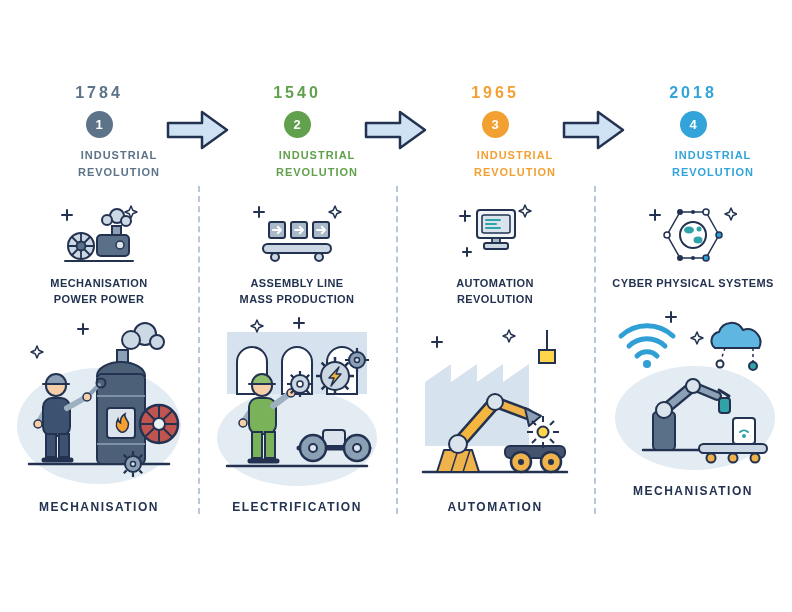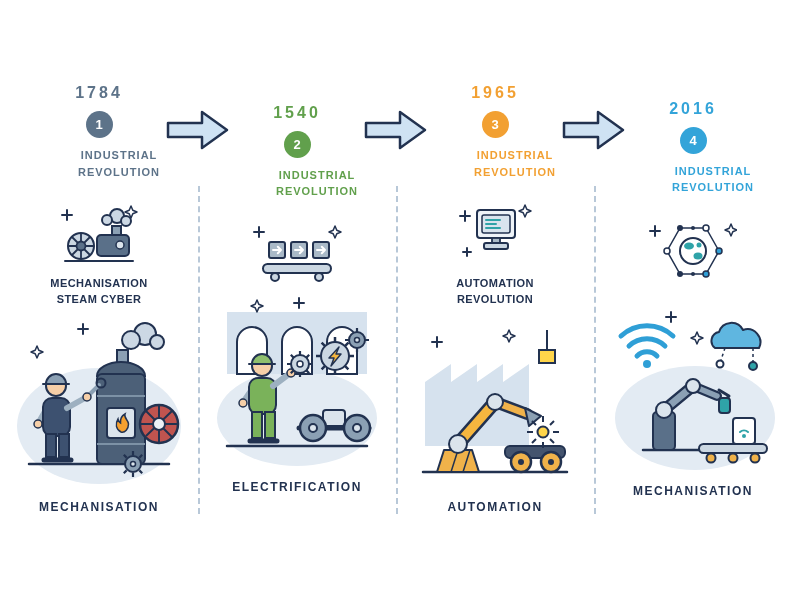--- a/index.html
+++ b/index.html
@@ -6,7 +6,7 @@
   html,body { background:#ffffff; }
   body { font-family:"Liberation Sans", sans-serif; }
   .canvas { position:relative; width:792px; height:612px; margin:0 auto; background:#fff; overflow:hidden; }
-  .timeline { position:absolute; left:11px; top:84px; display:flex; align-items:center; }
+  .timeline { position:absolute; left:11px; top:84px; display:flex; align-items:flex-start; }
   .col { width:176px; display:flex; flex-direction:column; align-items:center; text-align:center; }
   .gap { width:22px; position:relative; align-self:stretch; }
   .arrow { position:absolute; top:24px; left:50%; transform:translateX(-50%); }

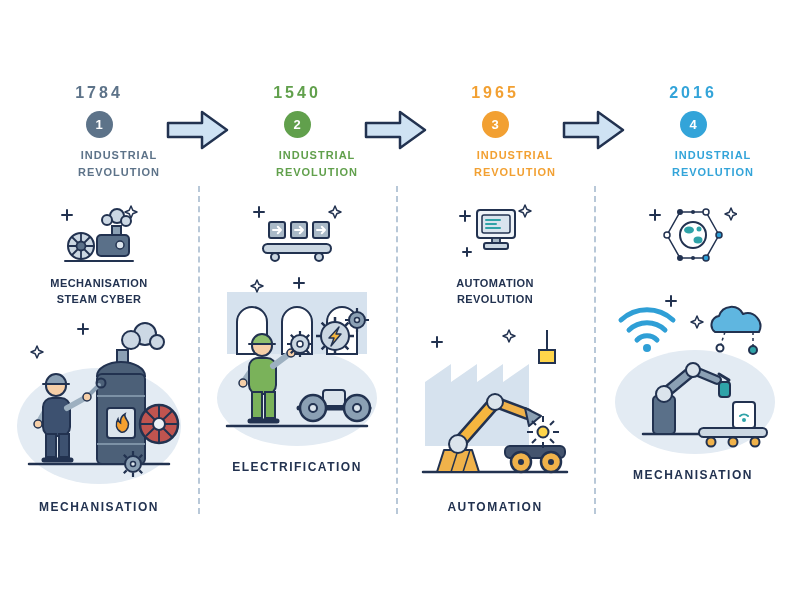--- a/index.html
+++ b/index.html
@@ -272,7 +272,7 @@
     </div>
 
     <div class="col c4">
-      <div class="year">2016</div>
+      <div class="year">2018</div>
       <div class="badge">
         <span>4</span>
       </div>

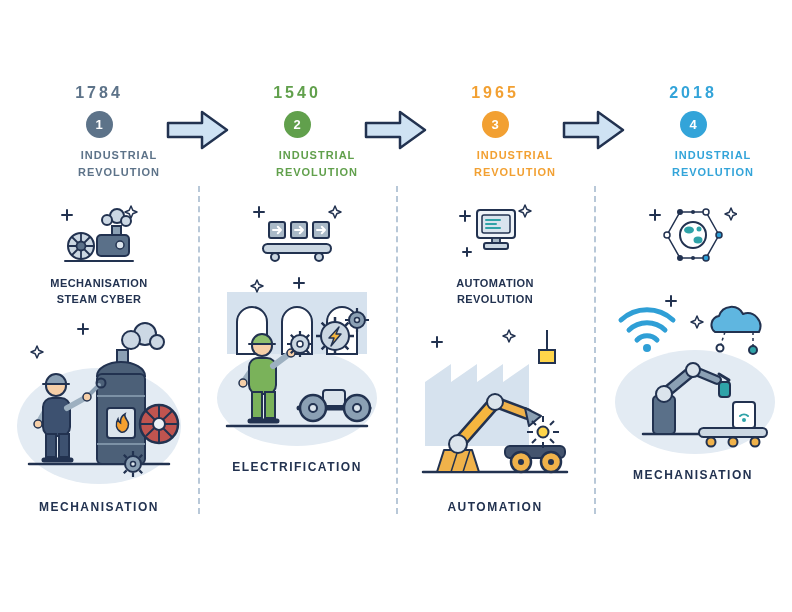--- a/index.html
+++ b/index.html
@@ -146,6 +146,10 @@
           <circle cx="68" cy="55" r="4" fill="#cbd7e2" stroke="#223250" stroke-width="2"></circle>
         </svg>
       </div>
+      <div class="feature">
+        <span>ASSEMBLY LINE</span>
+        <span>MASS PRODUCTION</span>
+      </div>
       <div class="scene">
         <svg width="172" height="178" viewBox="0 0 172 178">
           <ellipse cx="86" cy="126" rx="80" ry="48" fill="#e3ebf3"></ellipse>

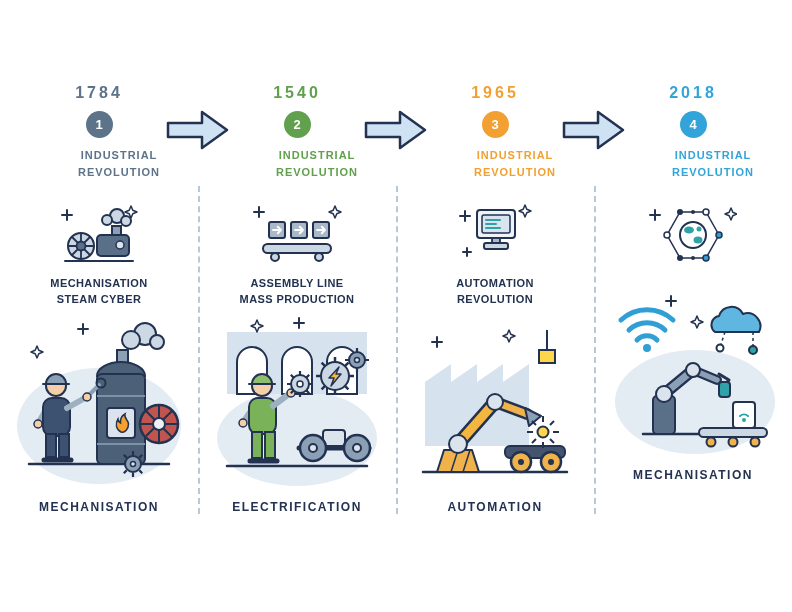--- a/index.html
+++ b/index.html
@@ -304,6 +304,7 @@
         </svg>
       </div>
       <div class="feature">
+        <span>CYBER PHYSICAL SYSTEMS</span>
       </div>
       <div class="scene">
         <svg width="172" height="178" viewBox="0 0 172 178">

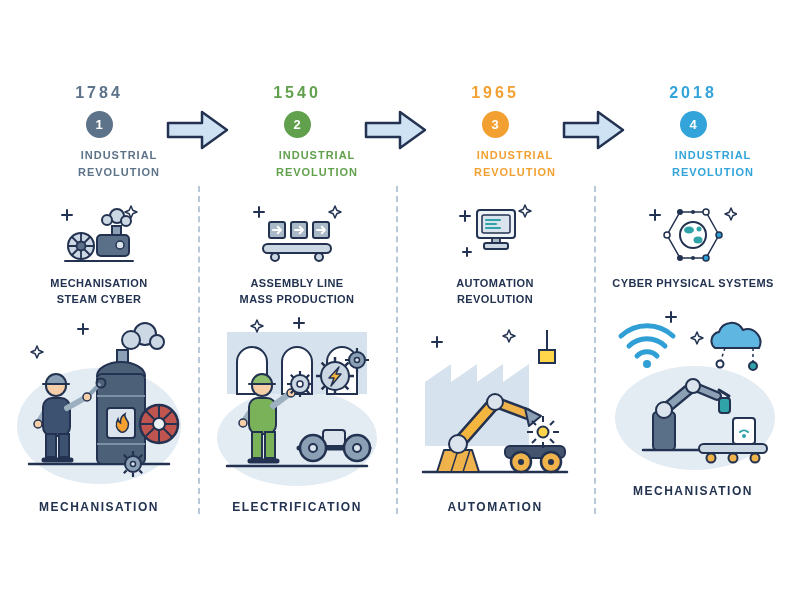--- a/index.html
+++ b/index.html
@@ -58,7 +58,7 @@
       </div>
       <div class="feature">
         <span>MECHANISATION</span>
-        <span>STEAM CYBER</span>
+        <span>POWER POWER</span>
       </div>
       <div class="scene">
         <svg width="172" height="178" viewBox="0 0 172 178">

